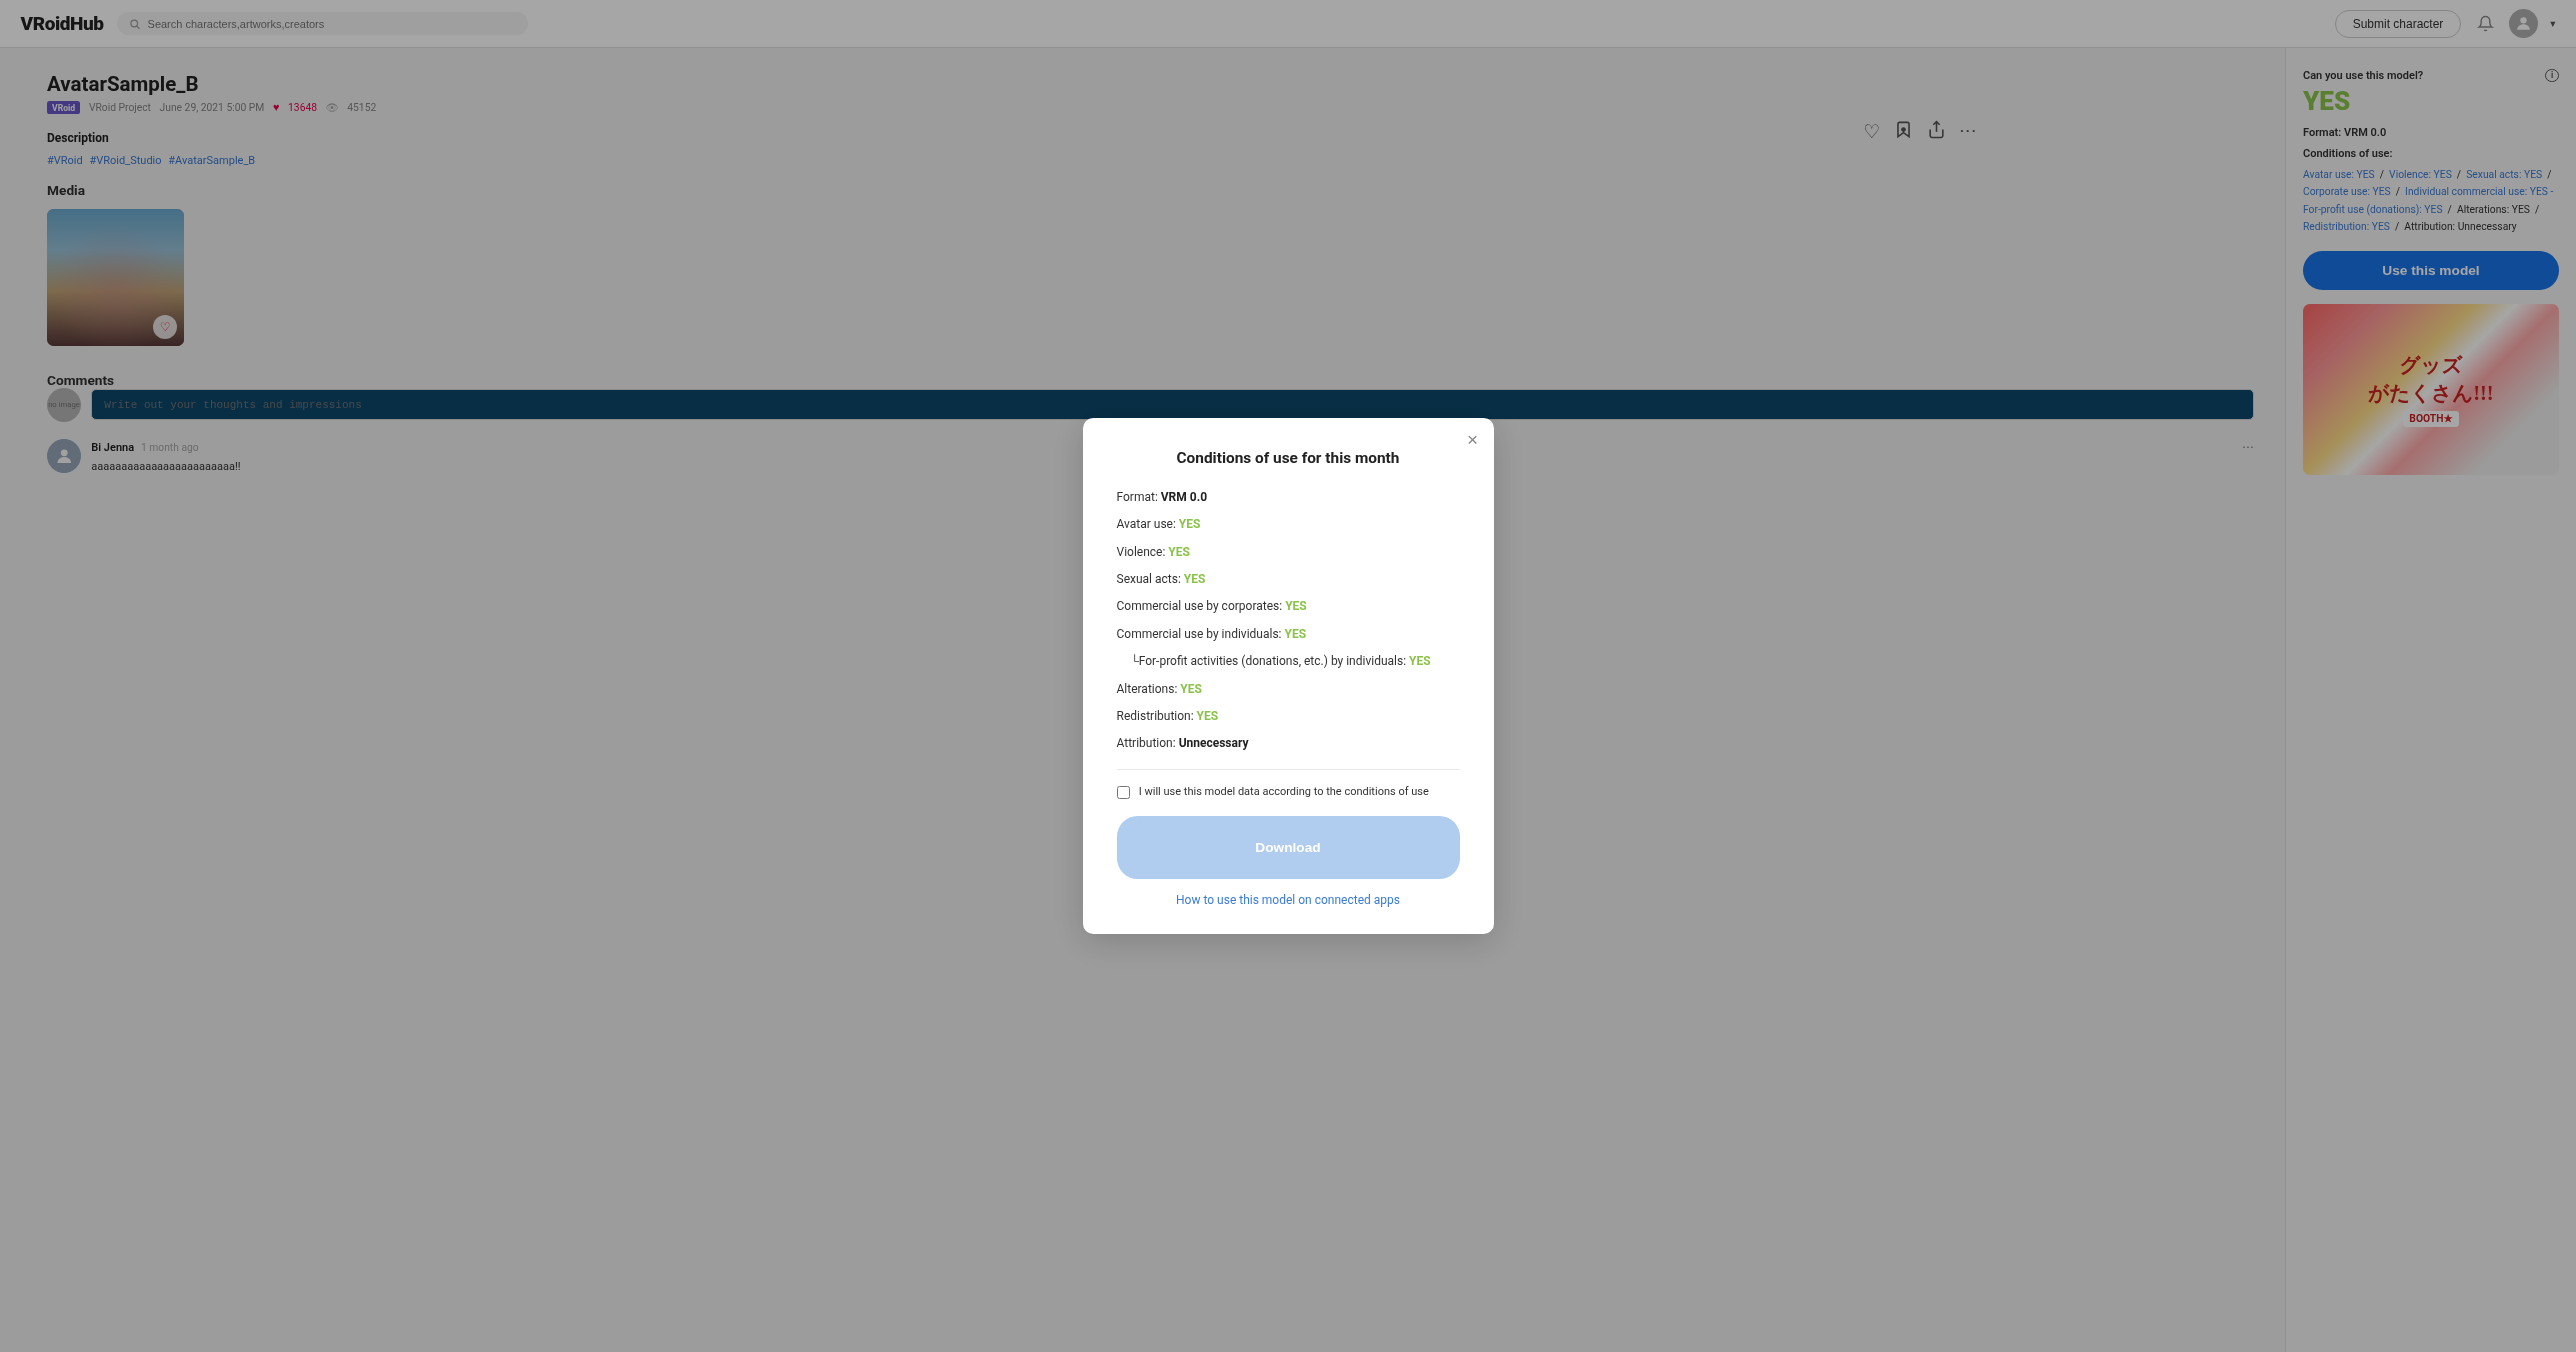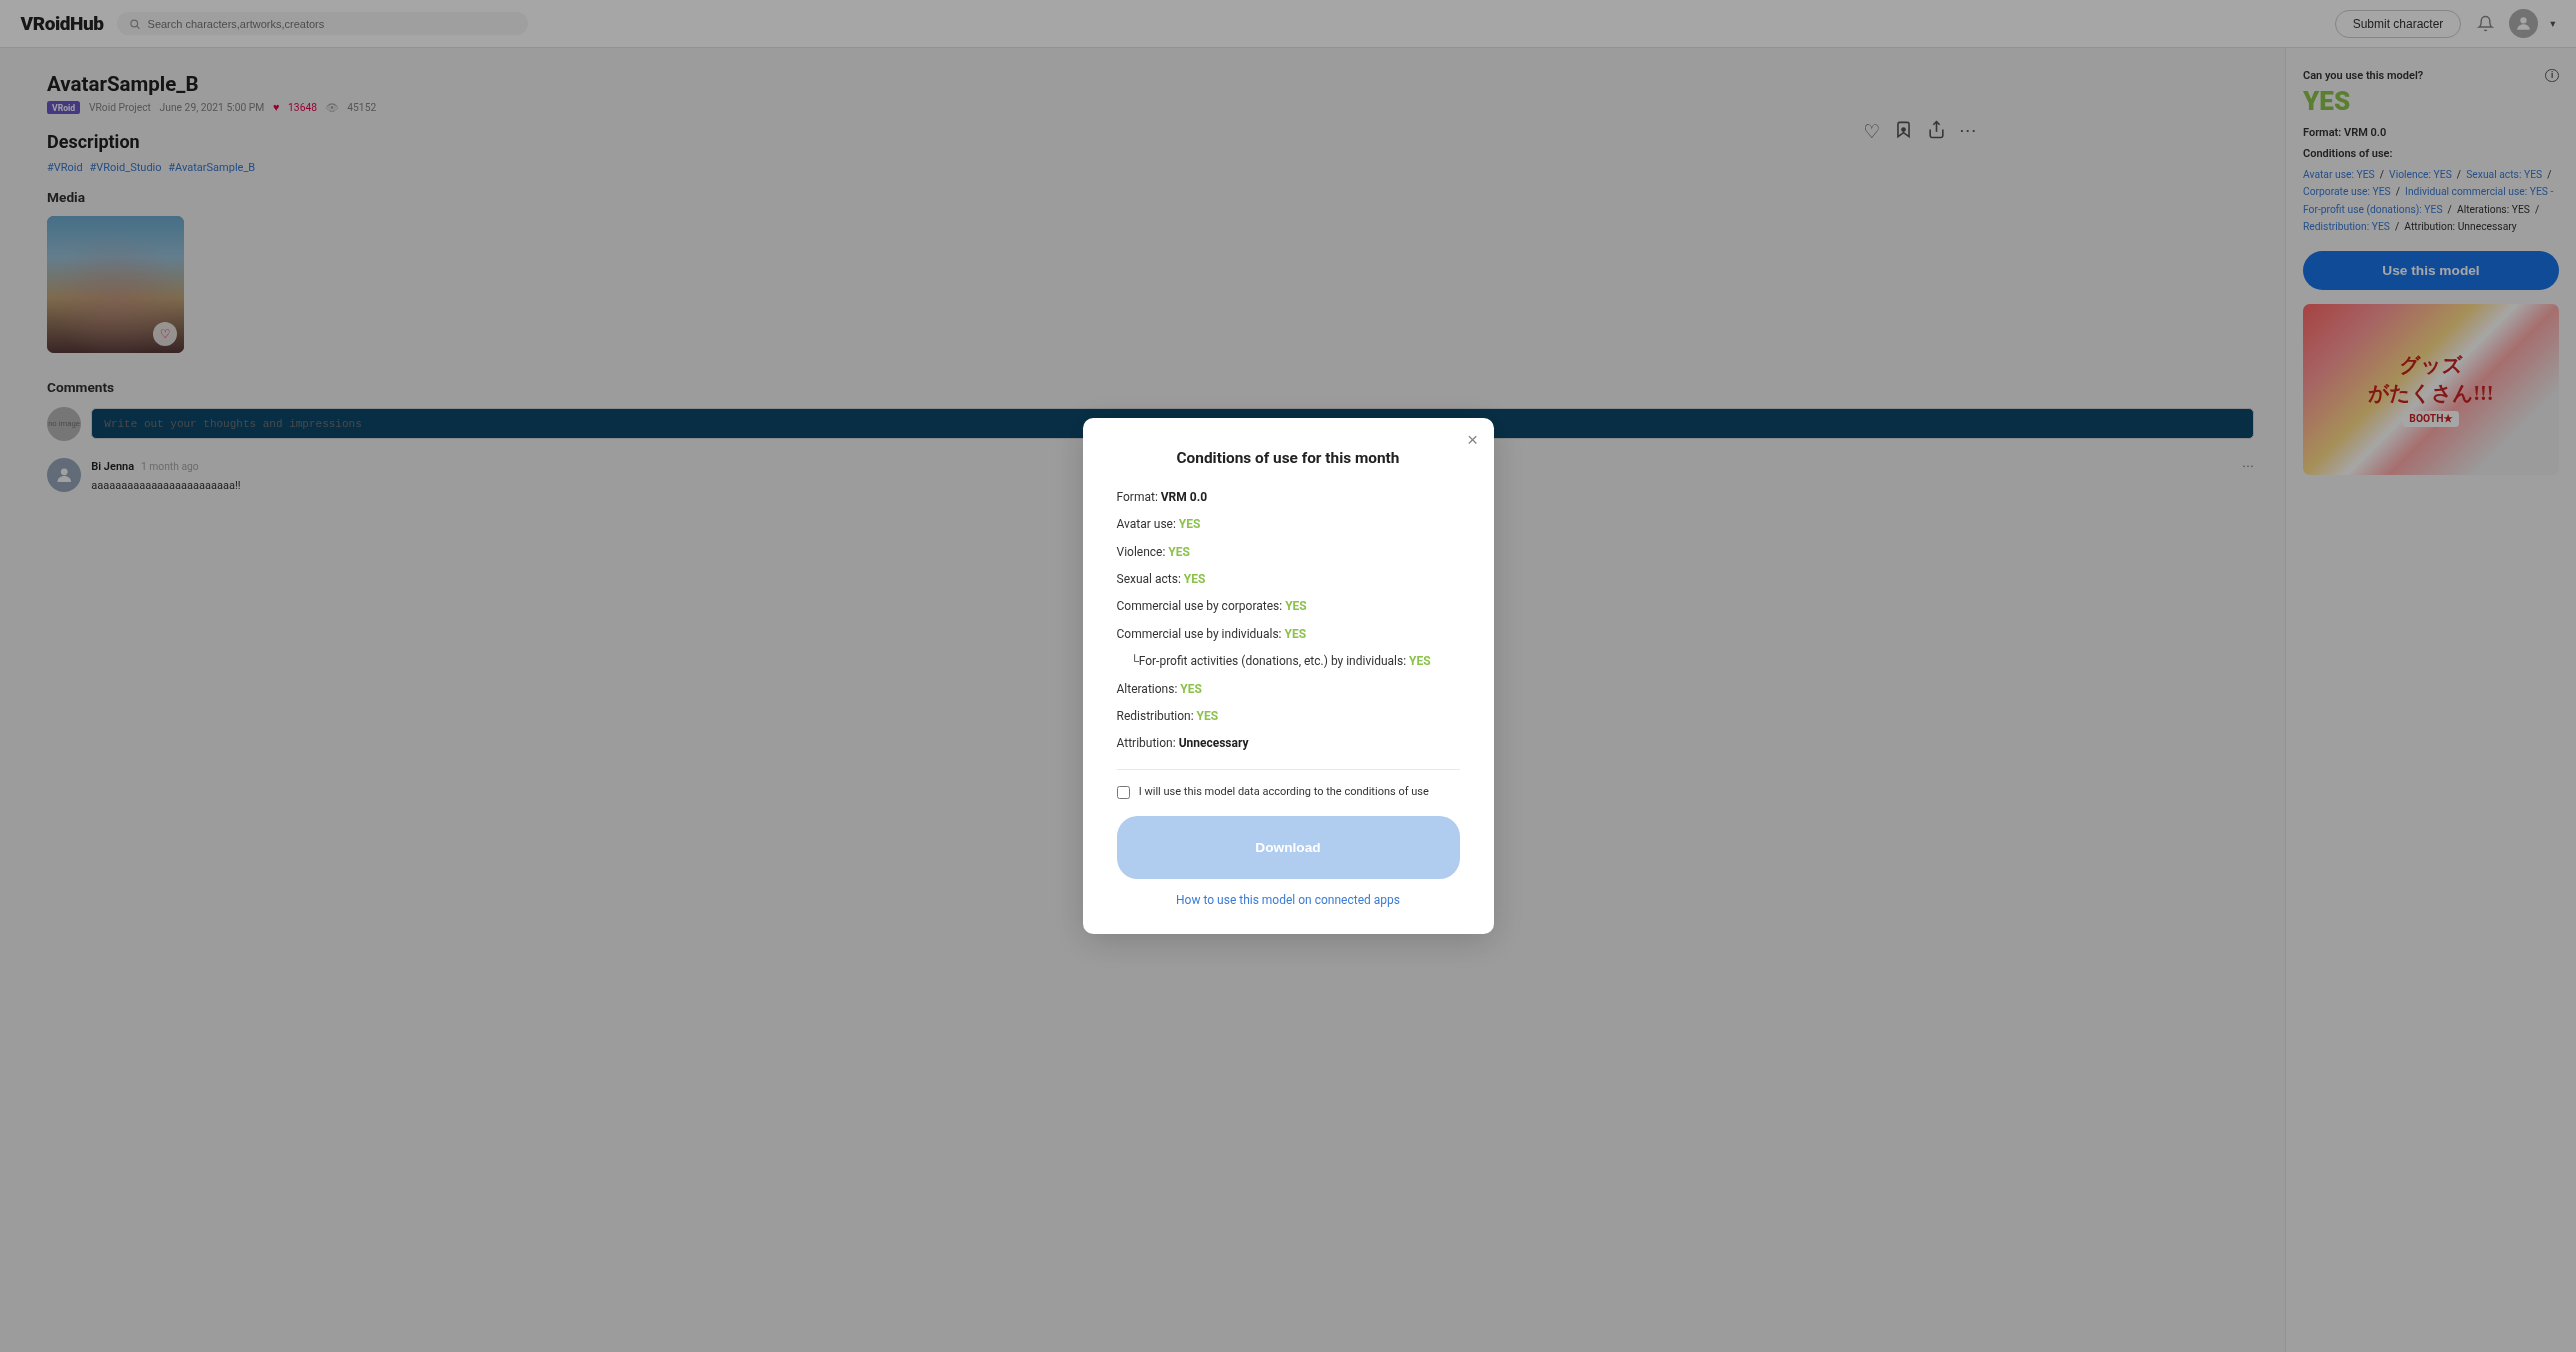--- a/index.html
+++ b/index.html
@@ -128,7 +128,7 @@
     }
     .heart-count { color: #e05; font-size: 10.3px; }
     .section-title {
-      font-size: 18px;
+      font-size: 12px;
       font-weight: 700;
       color: #222;
       margin-bottom: 8.6px;

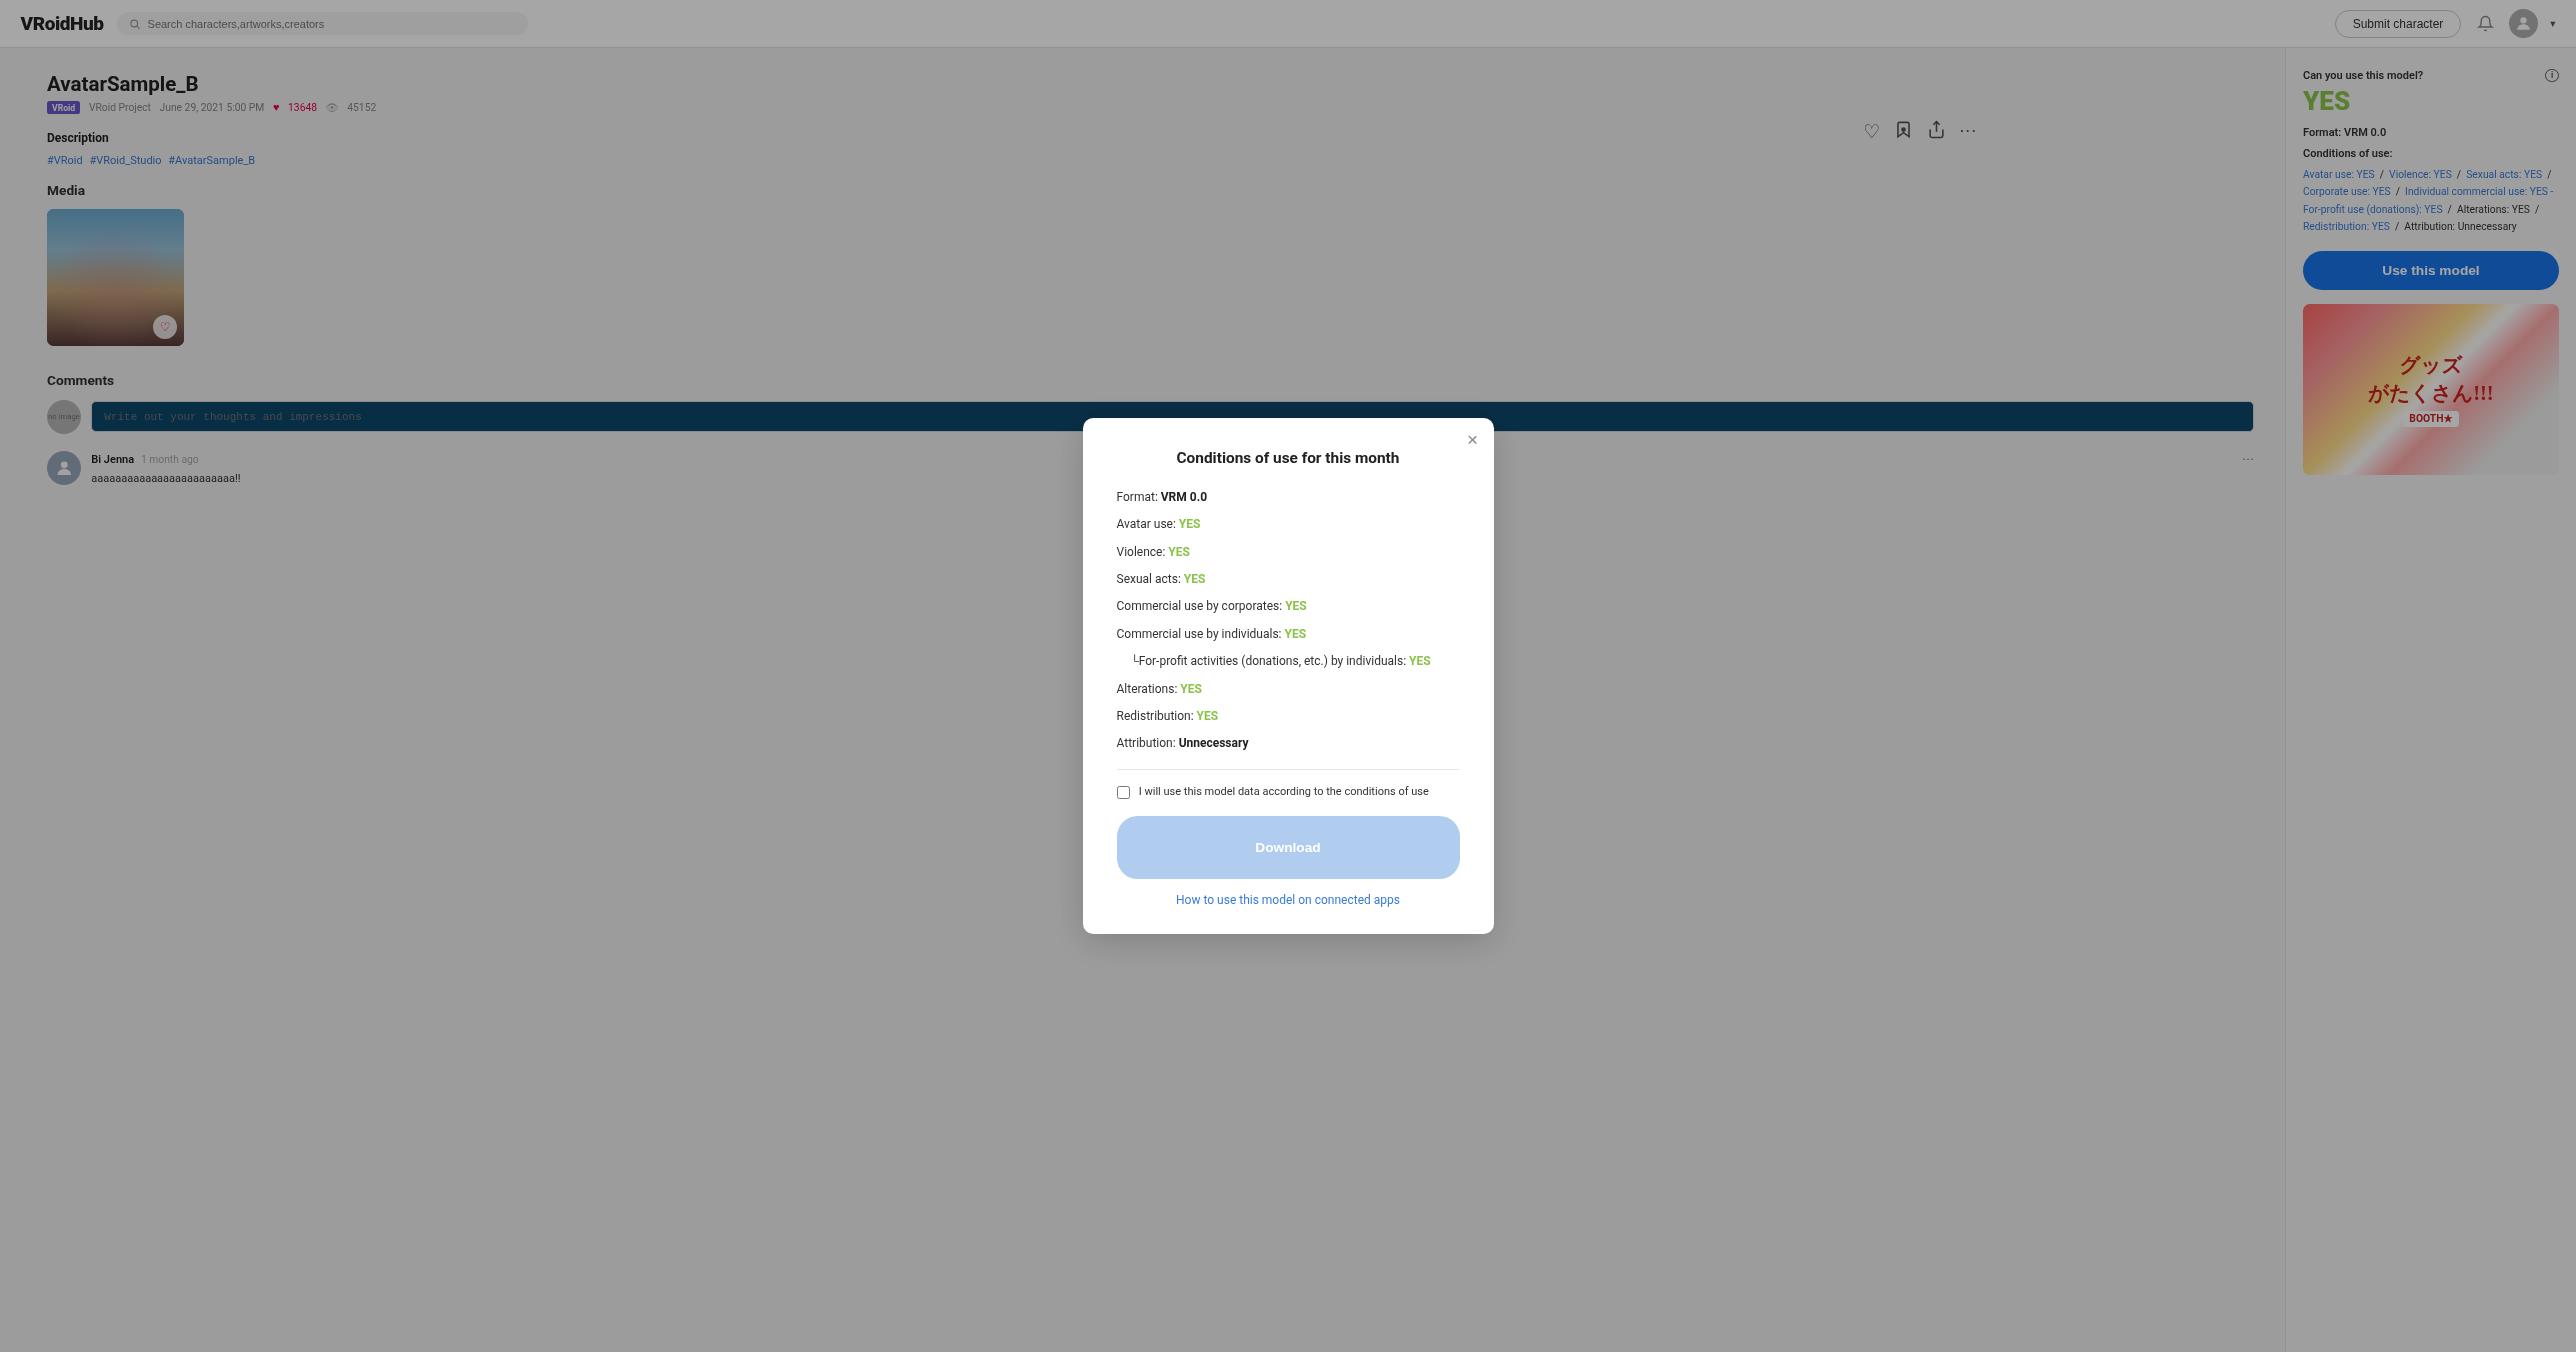--- a/index.html
+++ b/index.html
@@ -162,7 +162,7 @@
       color: #e05;
     }
     .comments-section { margin-top: 26px; }
-    .comments-label { font-size: 13.7px; font-weight: 700; margin-bottom: 12px; }
+    .comments-label { font-size: 13.7px; font-weight: 700; }
     .comment-input-row {
       display: flex;
       align-items: center;

